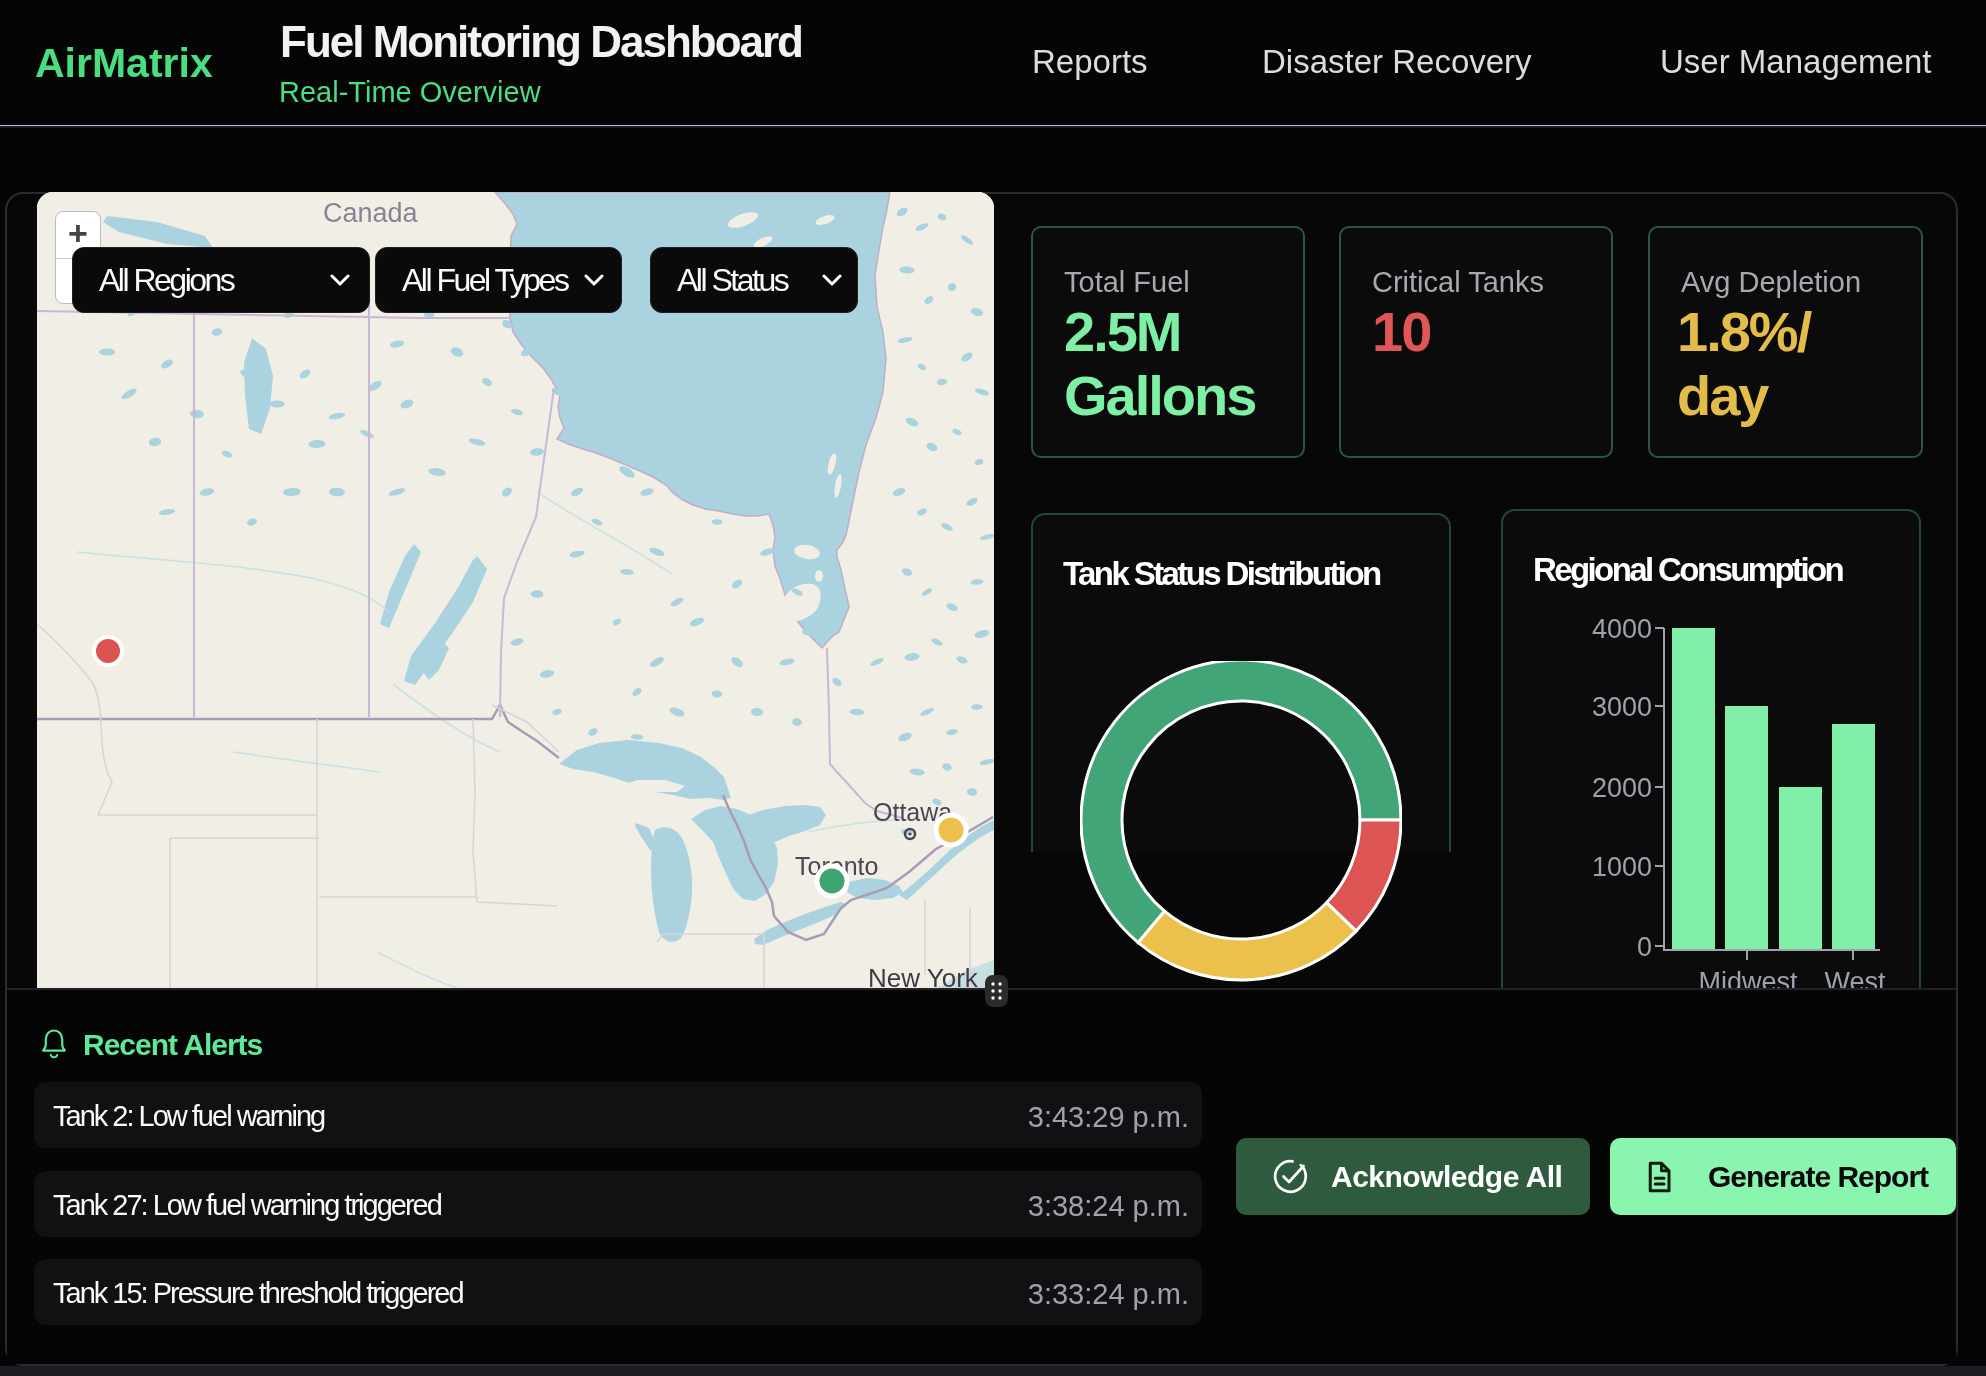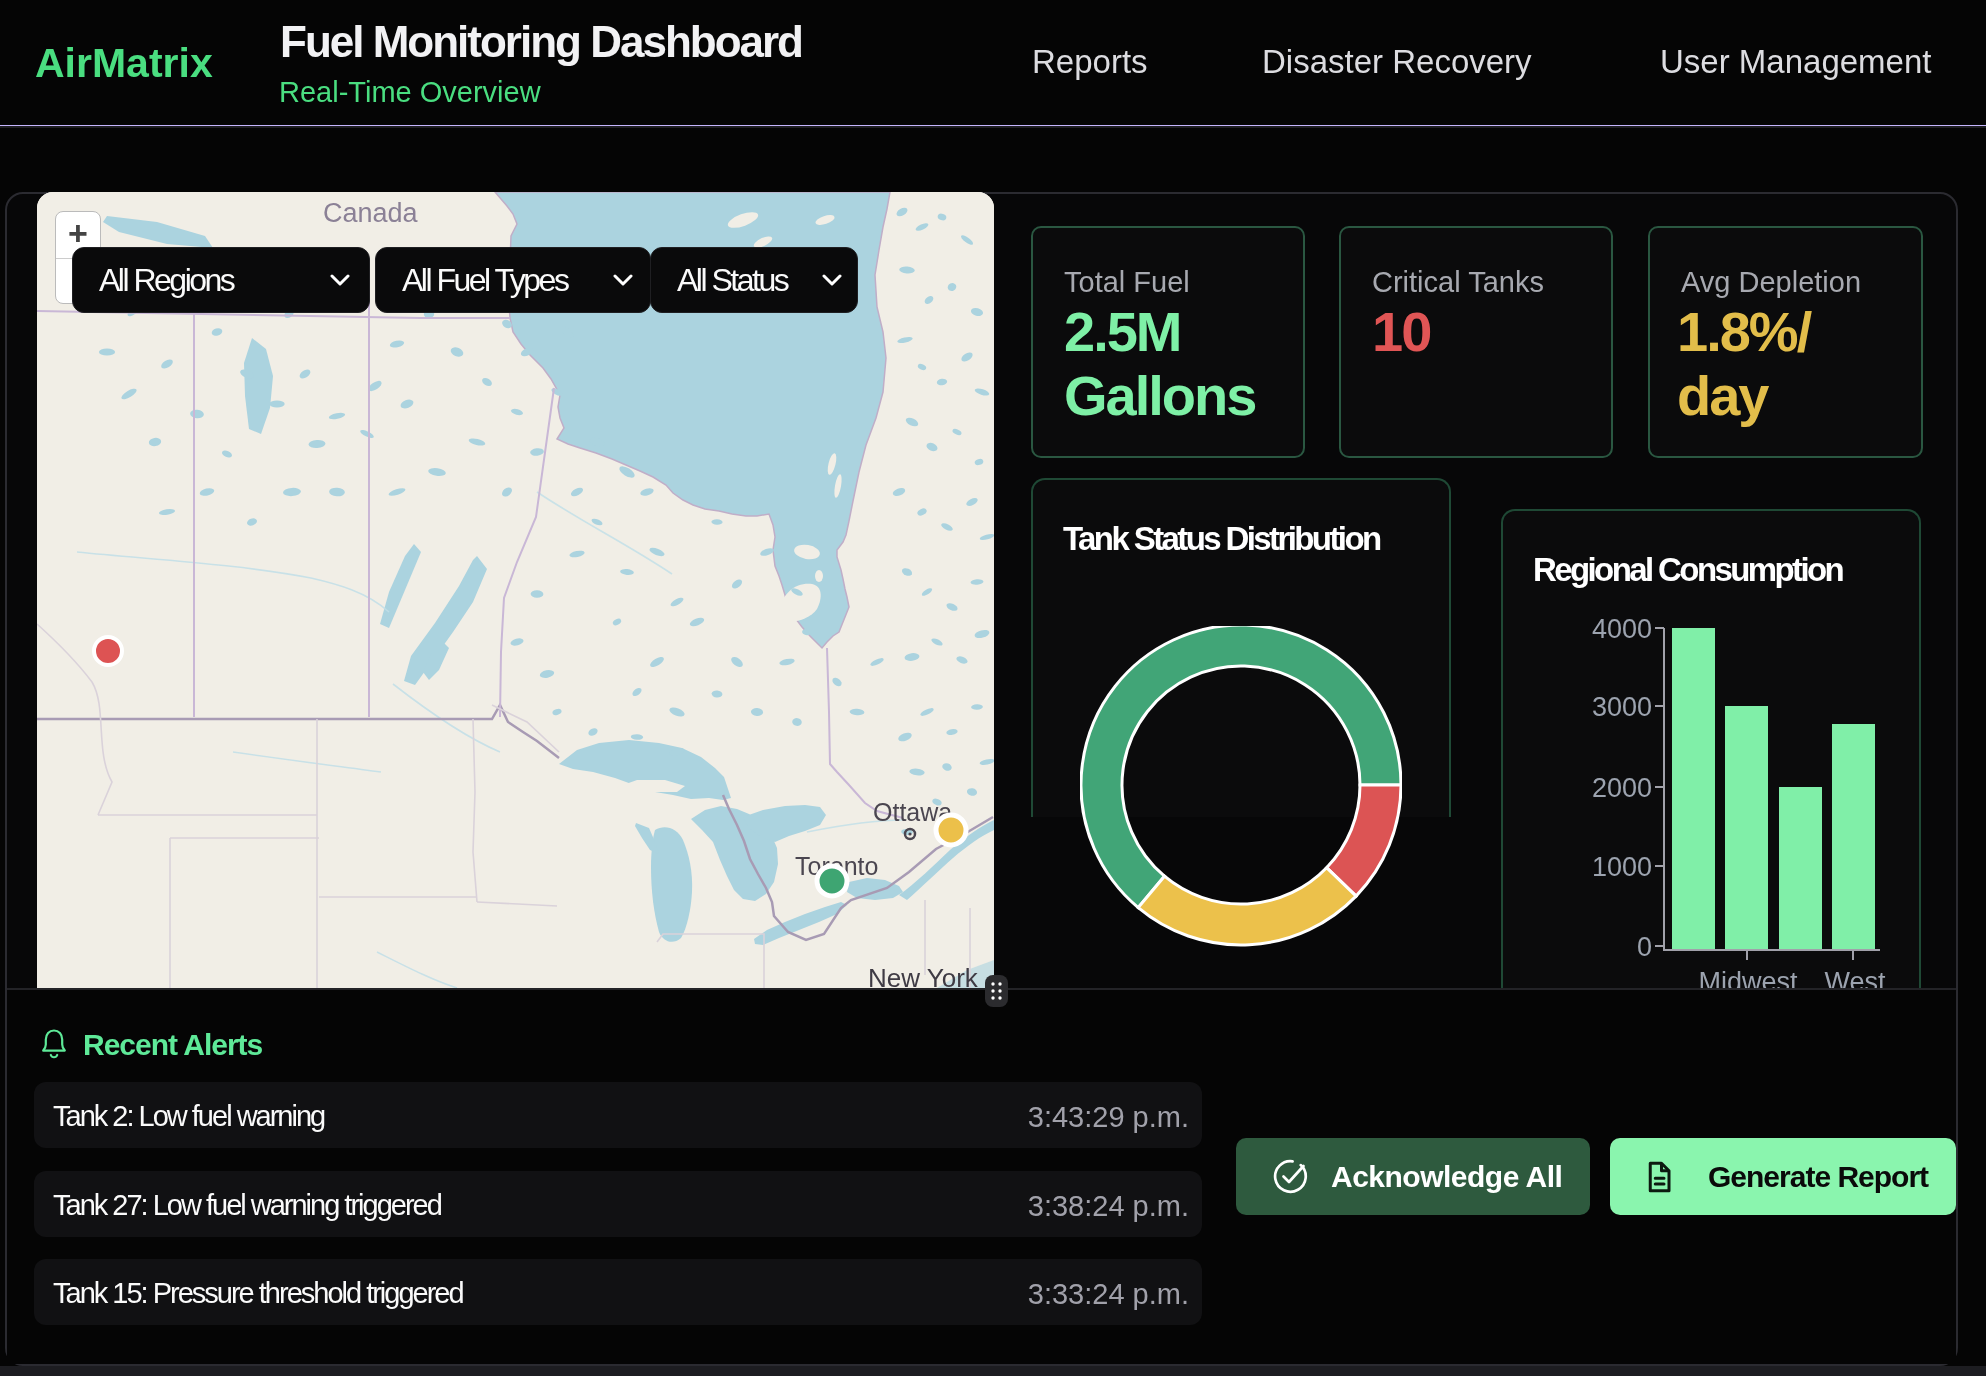--- a/index.html
+++ b/index.html
@@ -257,7 +257,7 @@
         <path d="M3 2 L11 10 L19 2" fill="none" stroke="#fff" stroke-width="3" stroke-linecap="round" stroke-linejoin="round"></path>
       </svg>
     </div>
-  <div class="dd abs" style="left:375px; width:276px;">
+  <div class="dd abs" style="left:375px; width:247px;">
       <span class="lab">All Fuel Types</span>
     <svg style="position:absolute; right:16px; top:26px;" width="22" height="13" viewBox="0 0 22 13">
         <path d="M3 2 L11 10 L19 2" fill="none" stroke="#fff" stroke-width="3" stroke-linecap="round" stroke-linejoin="round"></path>

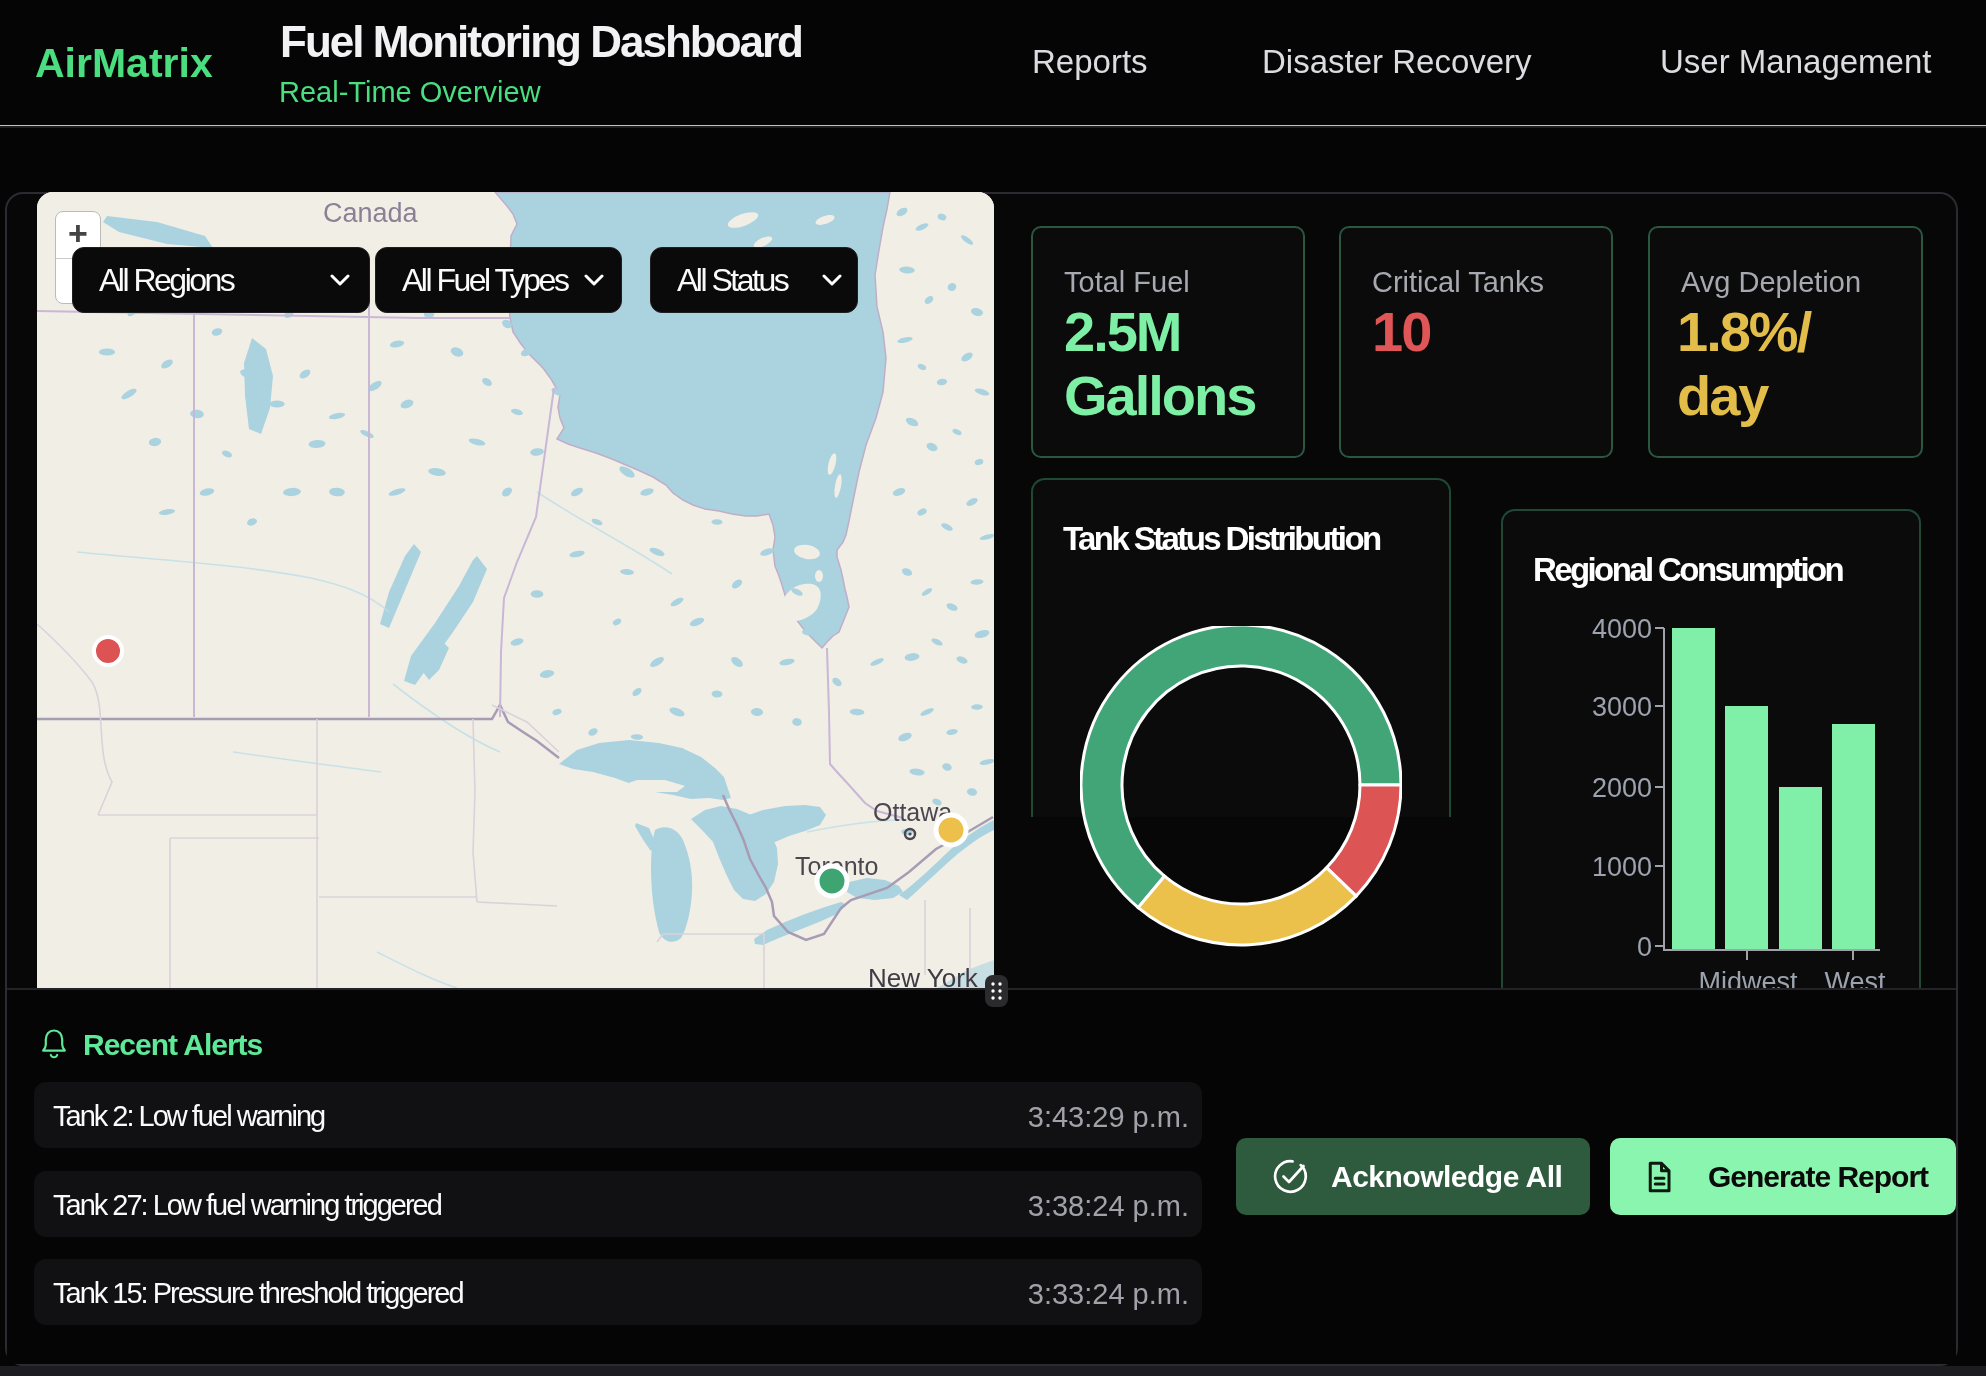--- a/index.html
+++ b/index.html
@@ -283,7 +283,7 @@
     <span class="val" style="color:#e2bd4a; left:27px;">1.8%/<br>day</span>
   </div>
 
-  <div class="panel abs" style="left:1031px; top:478px; width:420px; height:339px; border-bottom:none; border-radius:14px 14px 0 0;">
+  <div class="panel abs" style="left:1031px; top:513px; width:420px; height:339px; border-bottom:none; border-radius:14px 14px 0 0;">
     <span class="ptitle">Tank Status Distribution</span>
     <svg class="abs" style="left:47px; top:146px;" width="322" height="324" viewBox="0 0 322 324">
       <g transform="translate(161,159)">

